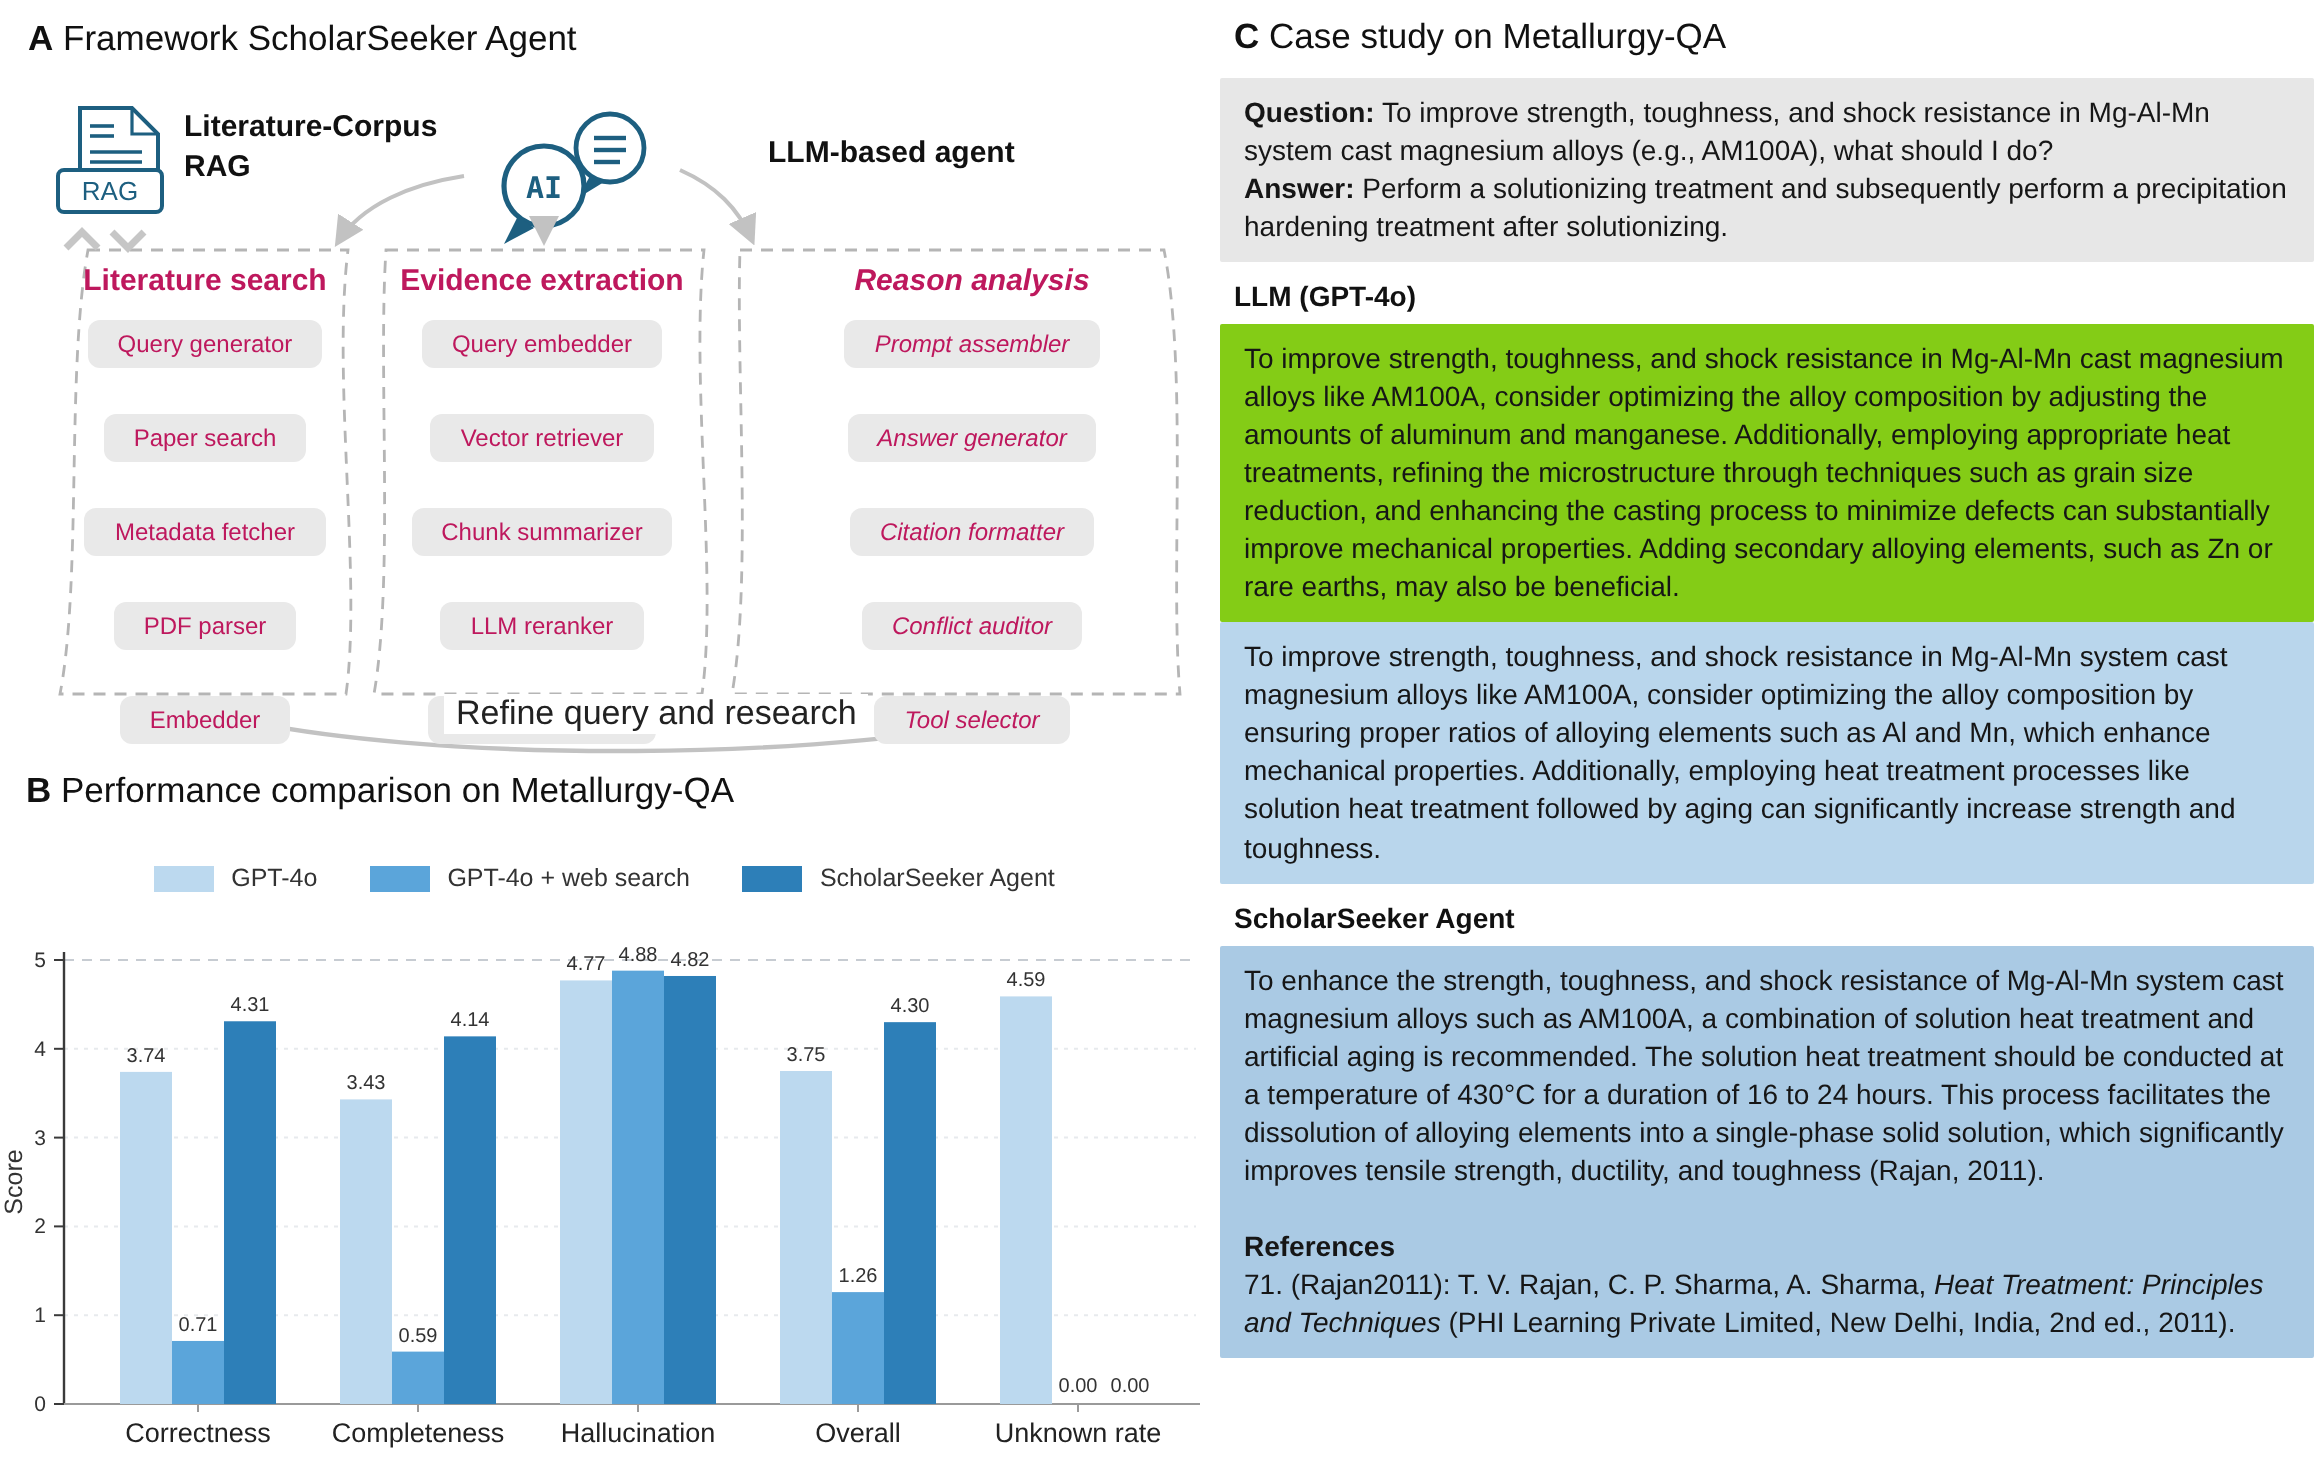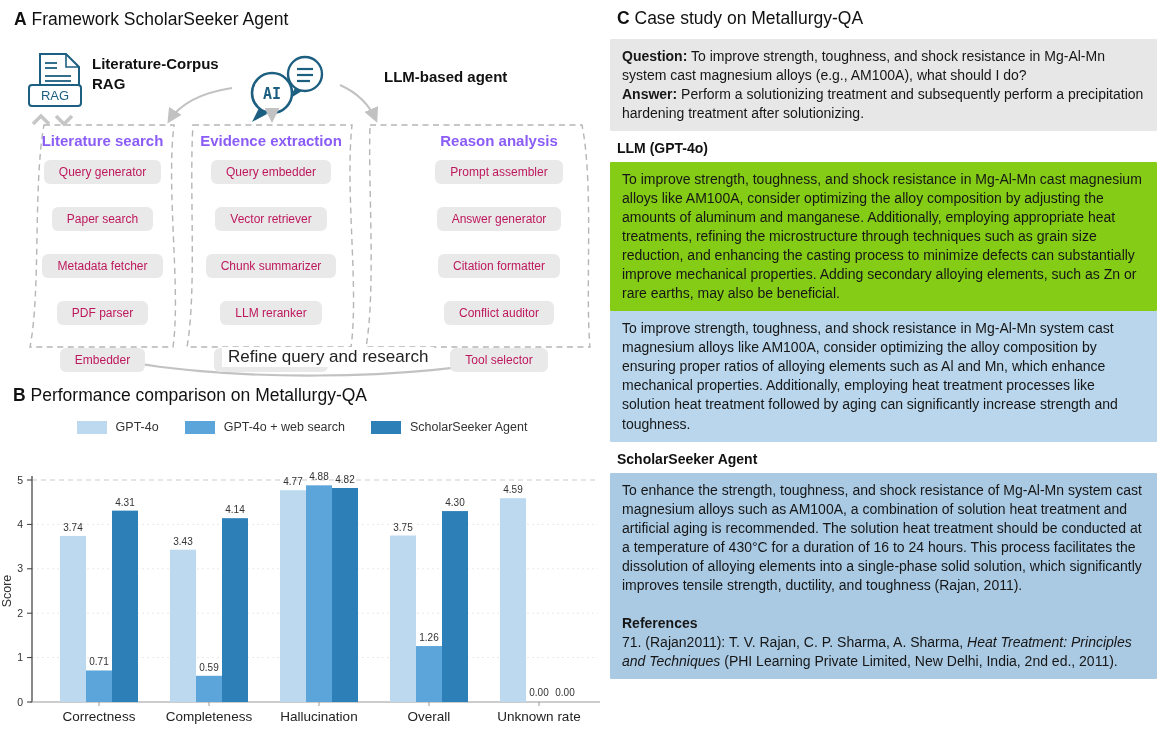--- a/index.html
+++ b/index.html
@@ -15,7 +15,7 @@
   .rag-label{left:92px;top:54px;width:152px;text-align:left;line-height:20px;}
   .llm-label{left:384px;top:68px;}
   .module{position:absolute;top:128px;text-align:center;}
-  .module-heading{font-weight:bold;font-size:15px;color:#8b5cf6;margin:4px 0 11px 0;text-align:center;}
+  .module-heading{font-weight:bold;font-size:15px;color:#be185d;margin:4px 0 11px 0;text-align:center;}
   .pill{
     display:block;width:-moz-fit-content;width:fit-content;margin:0 auto 23px auto;
     background:#e9e9e9;border-radius:6px;padding:5px 15px;font-size:12px;color:#be185d;

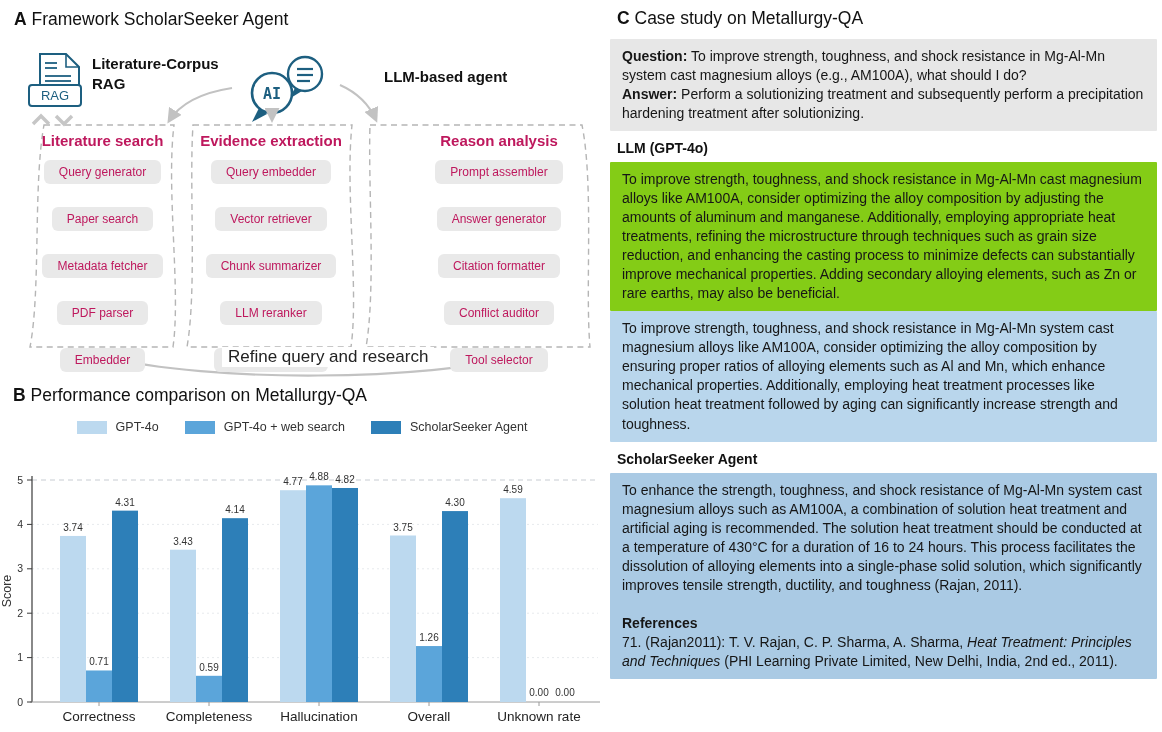--- a/index.html
+++ b/index.html
@@ -120,7 +120,7 @@
   <span class="pill">LLM reranker</span>
   <span class="pill">Evidence getter</span>
 </div>
-<div class="module" style="left:388px;width:222px;">
+<div class="module" style="left:375px;width:222px;font-style:italic;">
   <div class="module-heading">Reason analysis</div>
   <span class="pill">Prompt assembler</span>
   <span class="pill">Answer generator</span>

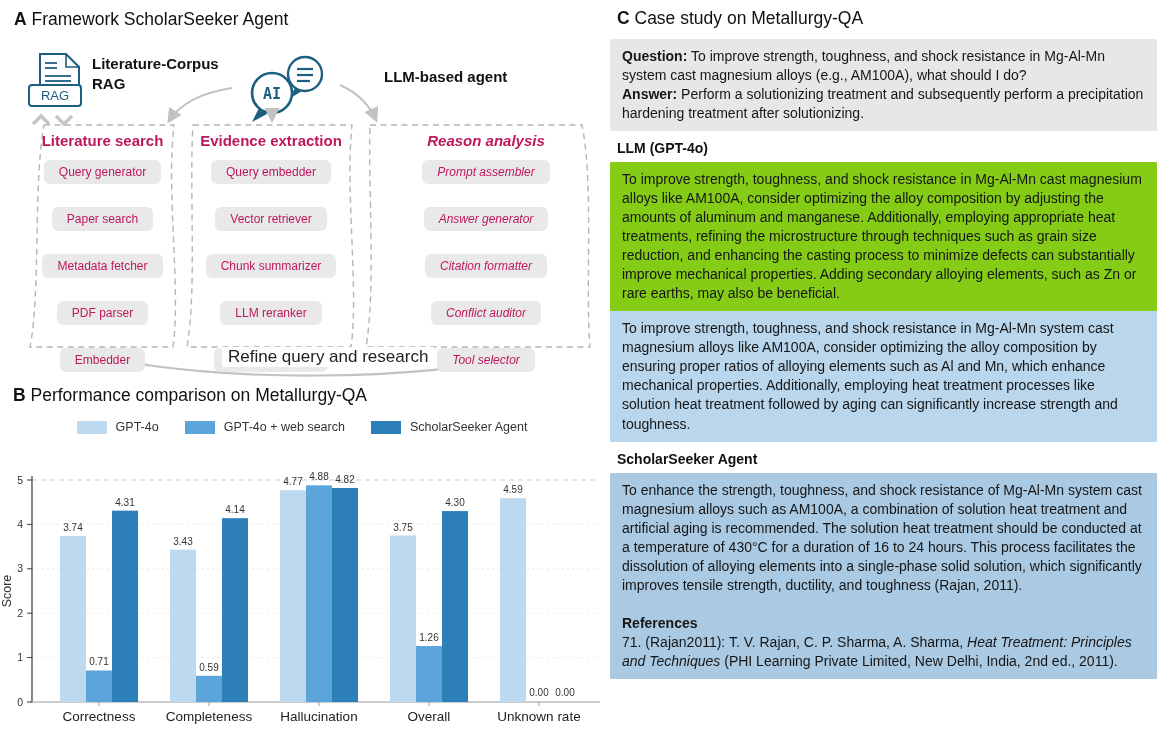--- a/index.html
+++ b/index.html
@@ -27,7 +27,7 @@
   }
   
   .legend{
-    position:absolute;left:2px;top:420px;width:600px;display:flex;
+    position:absolute;left:2px;top:432px;width:600px;display:flex;
     justify-content:center;align-items:flex-start;gap:26px;font-size:12.5px;color:#333;
   }
   .legend-item{display:flex;align-items:center;gap:9px;}

